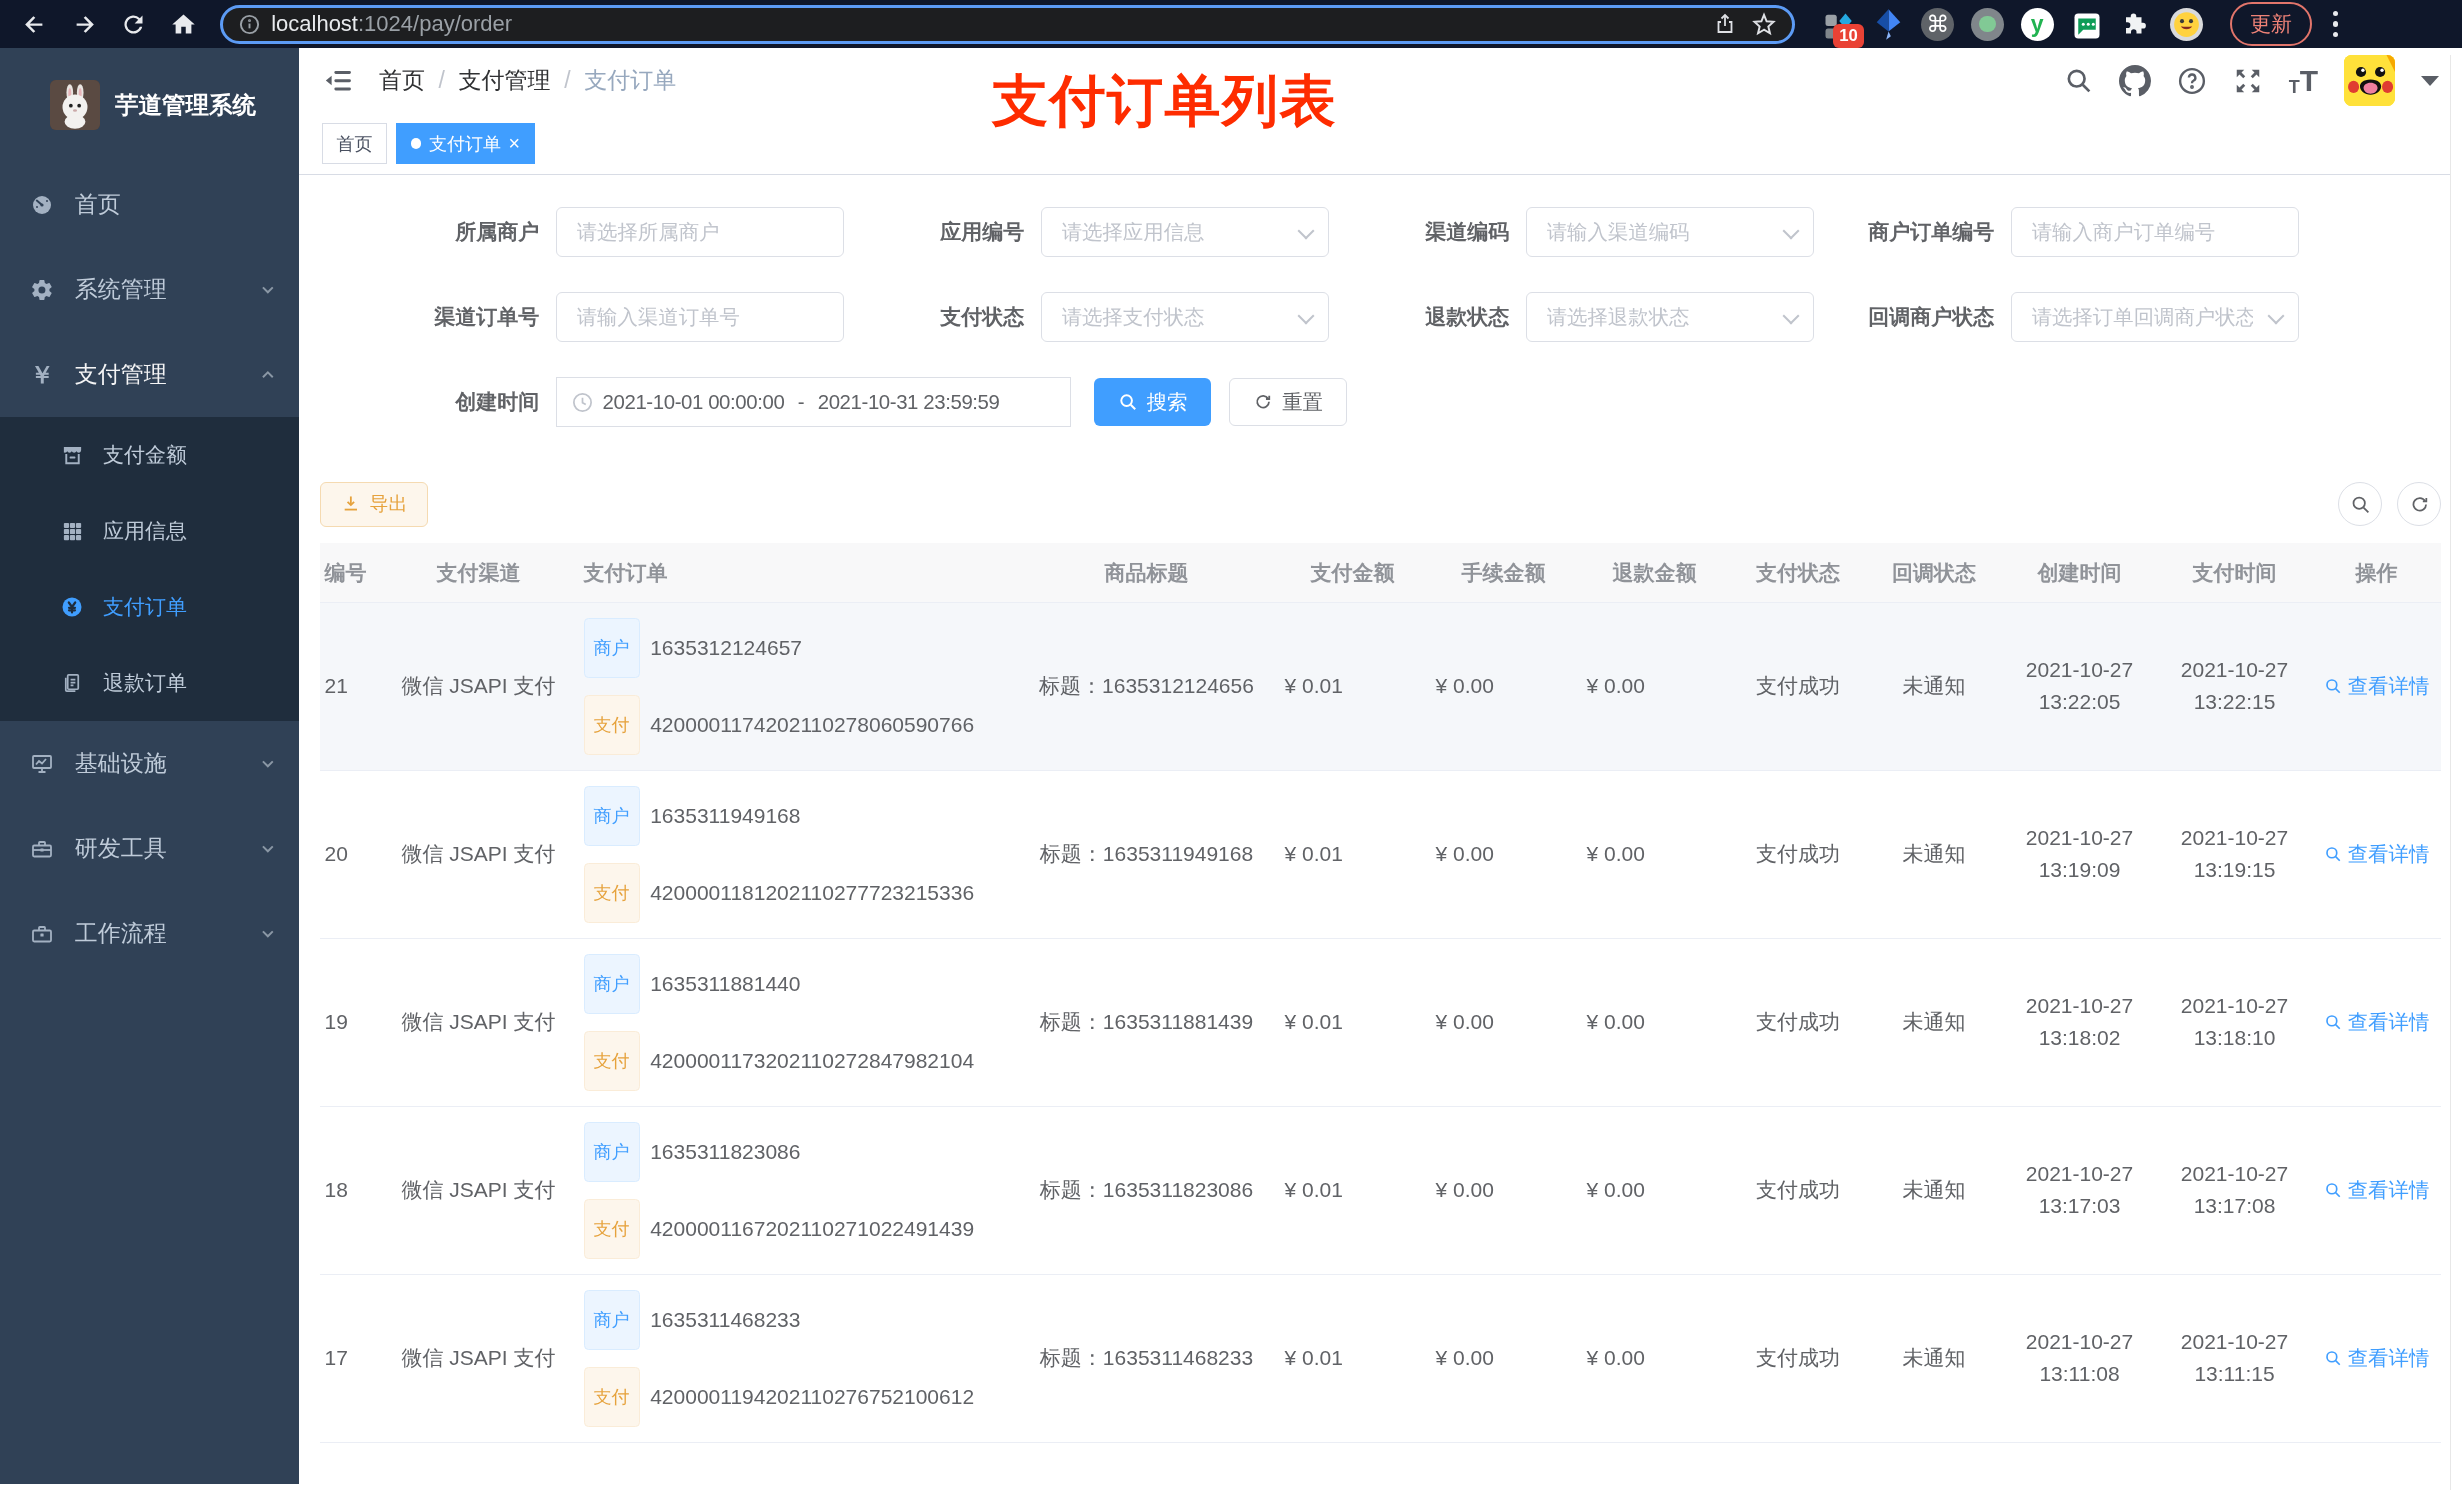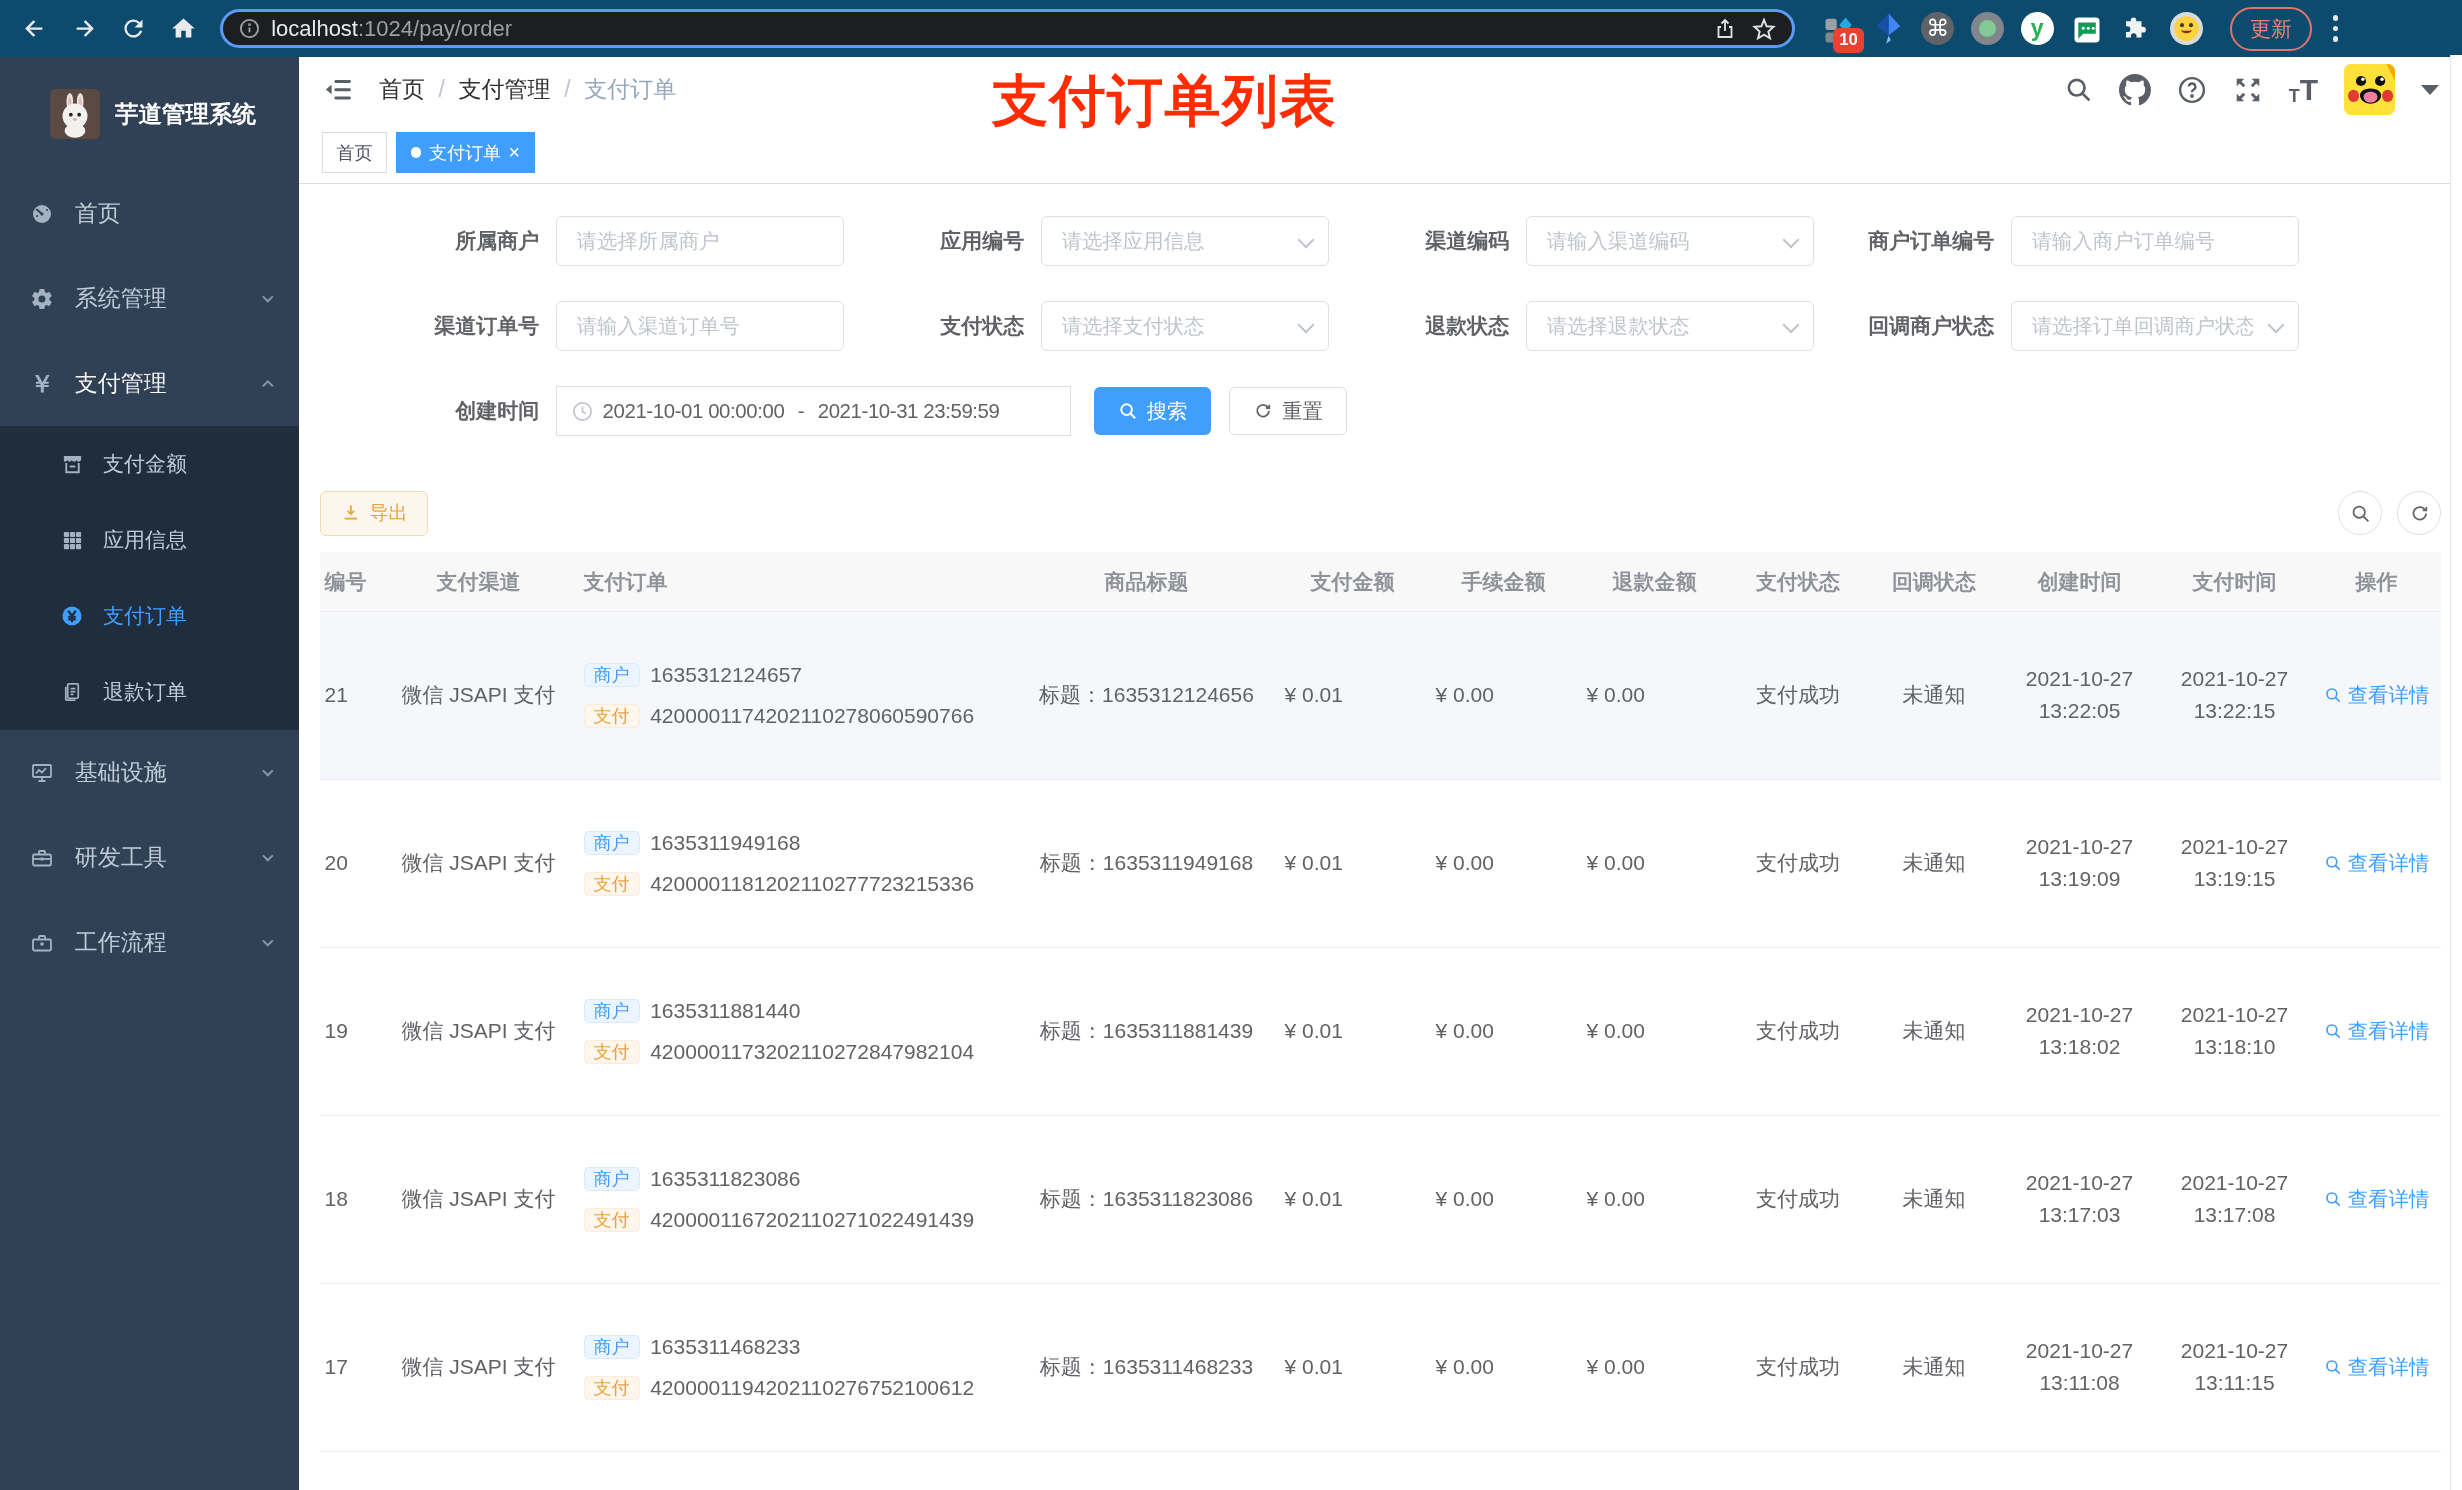--- a/index.html
+++ b/index.html
@@ -8,7 +8,7 @@
   svg { display:block; }
 
   
-  .chrome { height:57px; background:#0c4a6e; display:flex; align-items:center; padding:0 13.6px; gap:7.6px; }
+  .chrome { height:48px; background:#0f172a; display:flex; align-items:center; padding:0 13.6px; gap:7.6px; }
   .nav-btn { width:42px; height:42px; border-radius:50%; display:flex; align-items:center; justify-content:center; color:#e8eaed; flex:0 0 auto; }
   .url-pill { height:39px; flex:0 1 1575px; background:#1d1e20; border:3px solid #5c9bf5; border-radius:21px; display:flex; align-items:center; padding:0 15px; gap:10.6px; margin-left:7.6px; }
   .url-text { font-size:22px; color:#9aa0a6; white-space:nowrap; overflow:hidden; flex:1; }

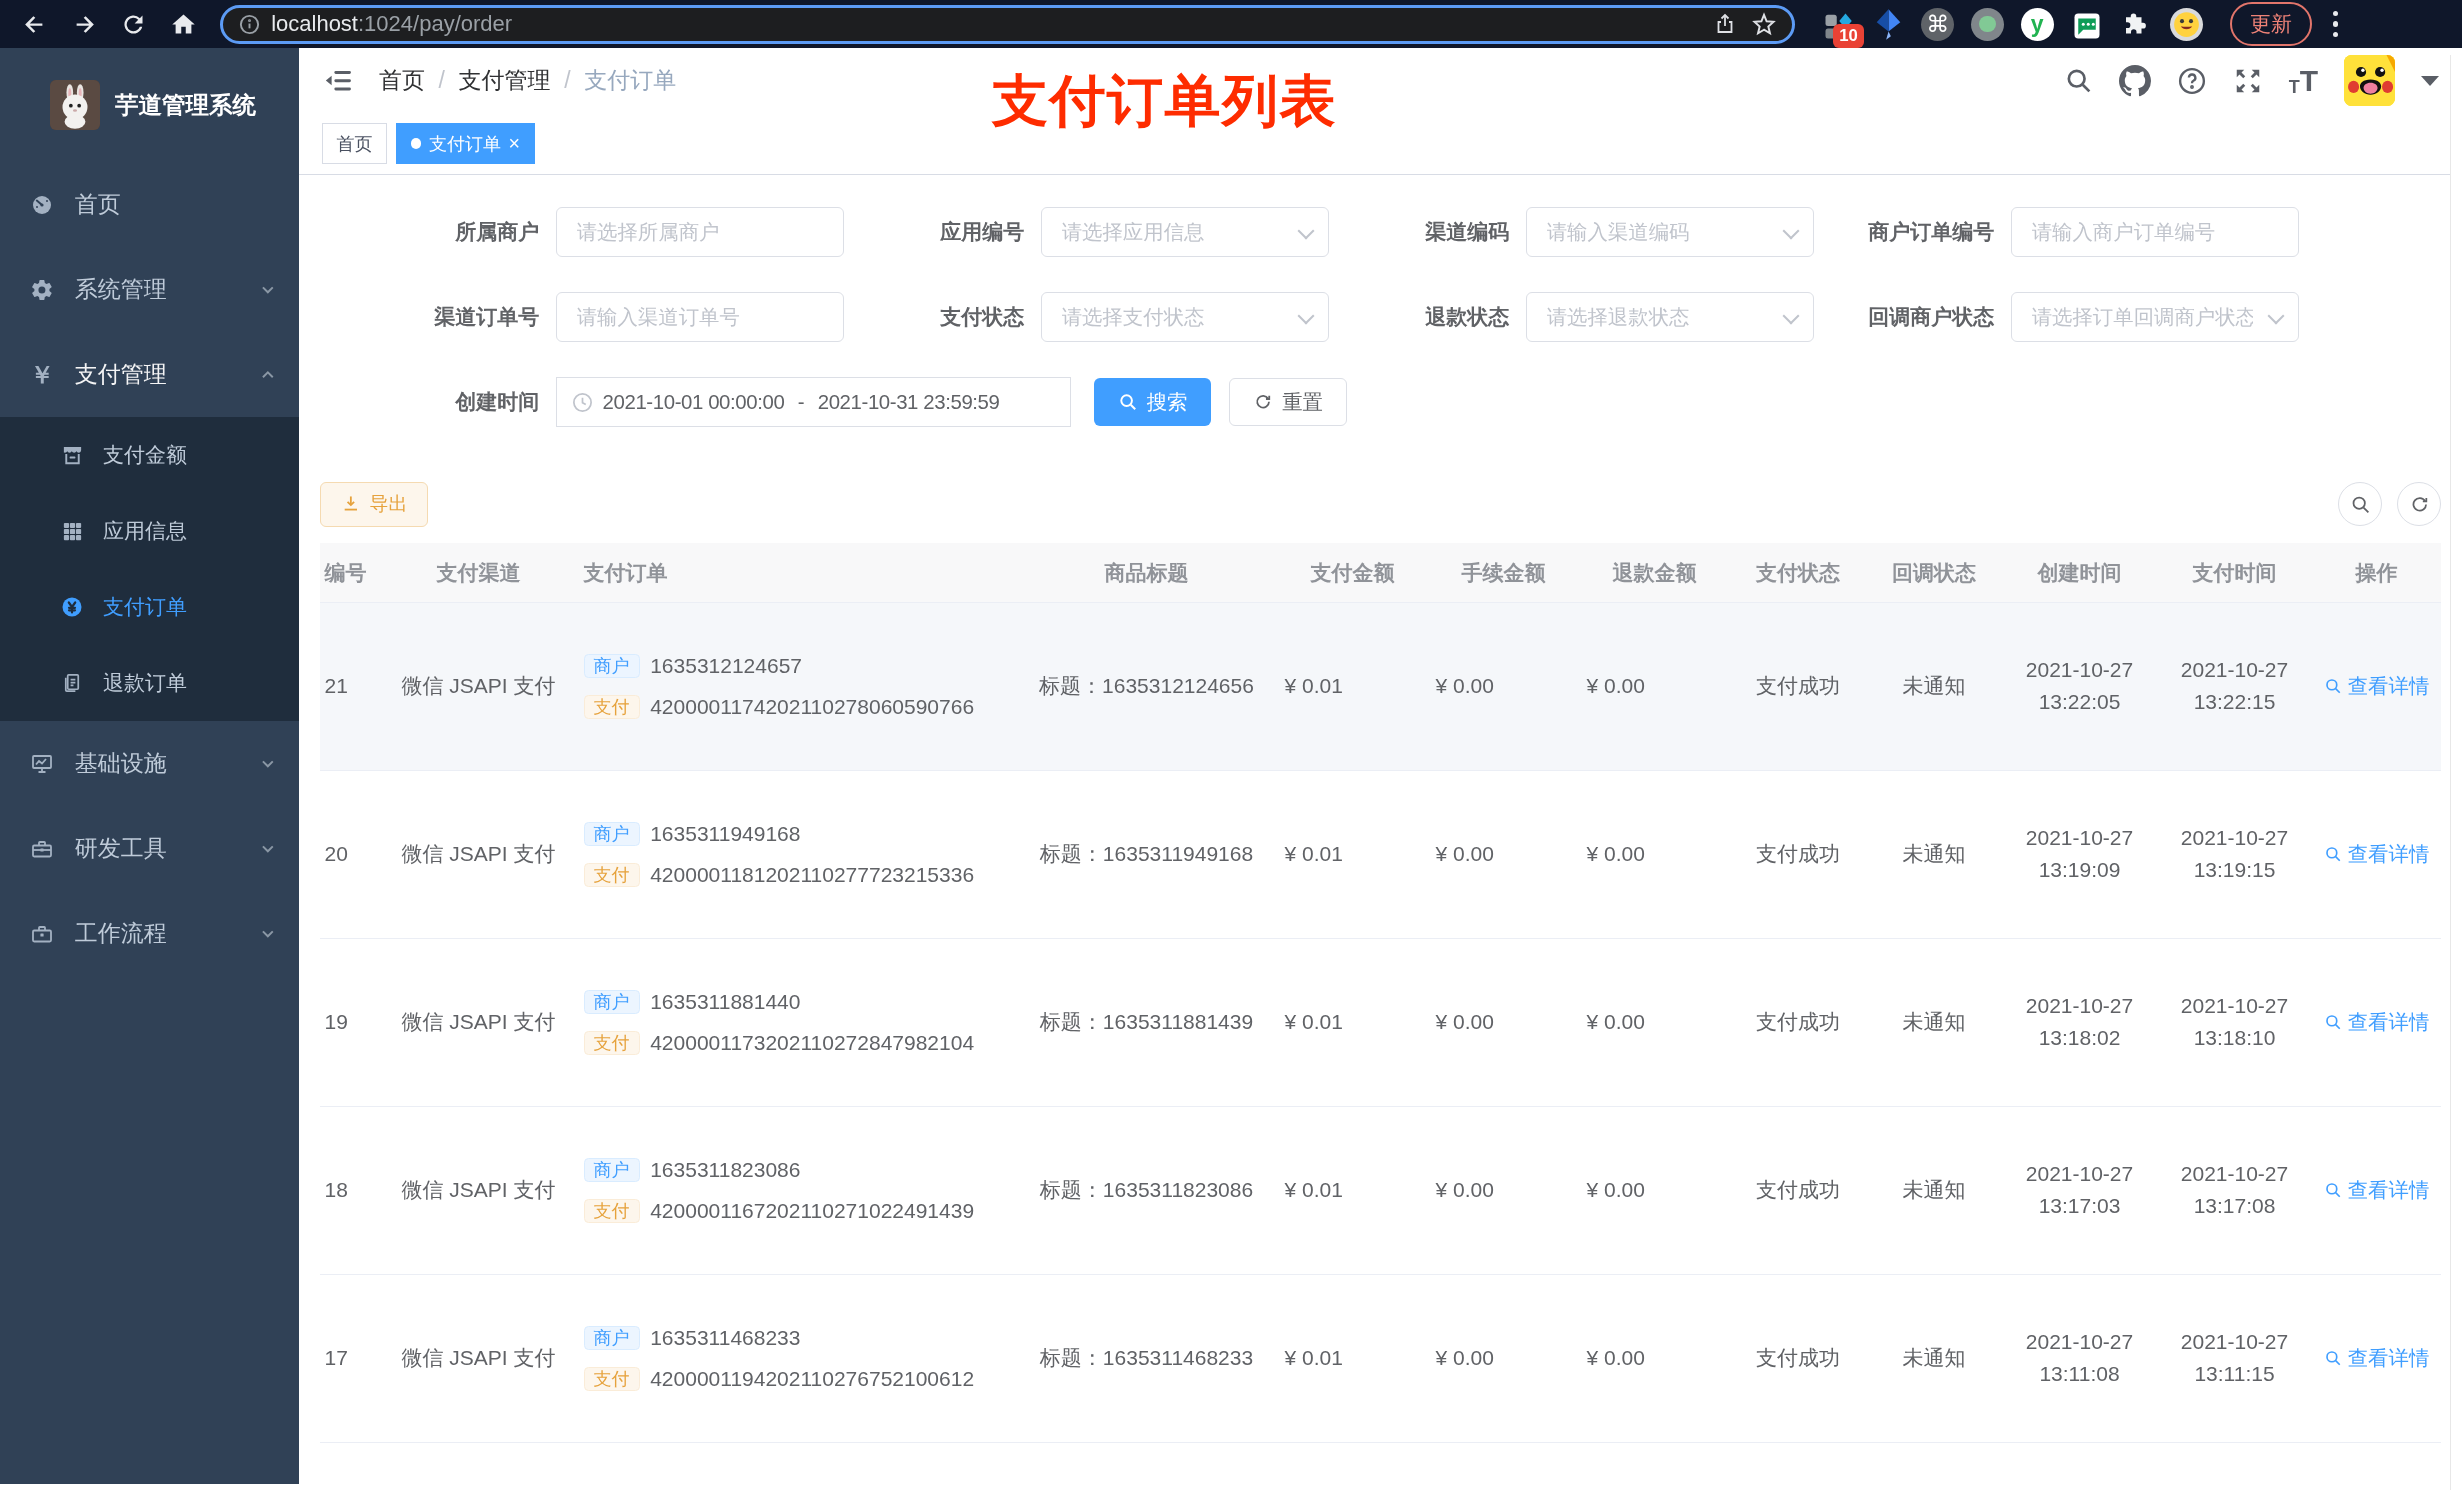--- a/index.html
+++ b/index.html
@@ -105,7 +105,7 @@
   td.c-date { line-height:1.55; }
   .tag-line { display:flex; align-items:center; gap:10.6px; }
   .tag-line + .tag-line { margin-top:16.7px; }
-  .tag { font-size:18px; line-height:1; padding:2px 9px; border-radius:4.5px; flex:0 0 auto; }
+  .tag { font-size:18px; line-height:1; padding:20px 9px; border-radius:4.5px; flex:0 0 auto; }
   .tag-blue { background:#ecf5ff; color:#409eff; border:0.8px solid #d9ecff; }
   .tag-yellow { background:#fdf6ec; color:#e6a23c; border:0.8px solid #faecd8; }
   .detail-link { color:#409eff; text-decoration:none; display:inline-flex; align-items:center; gap:6px; font-size:20.4px; cursor:pointer; white-space:nowrap; }

